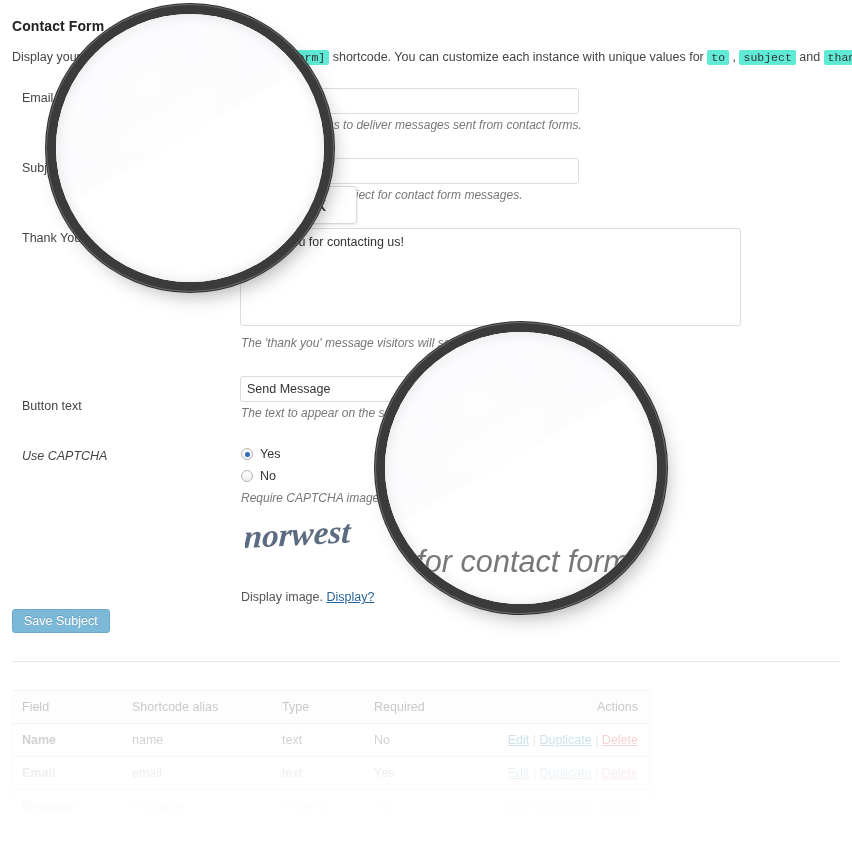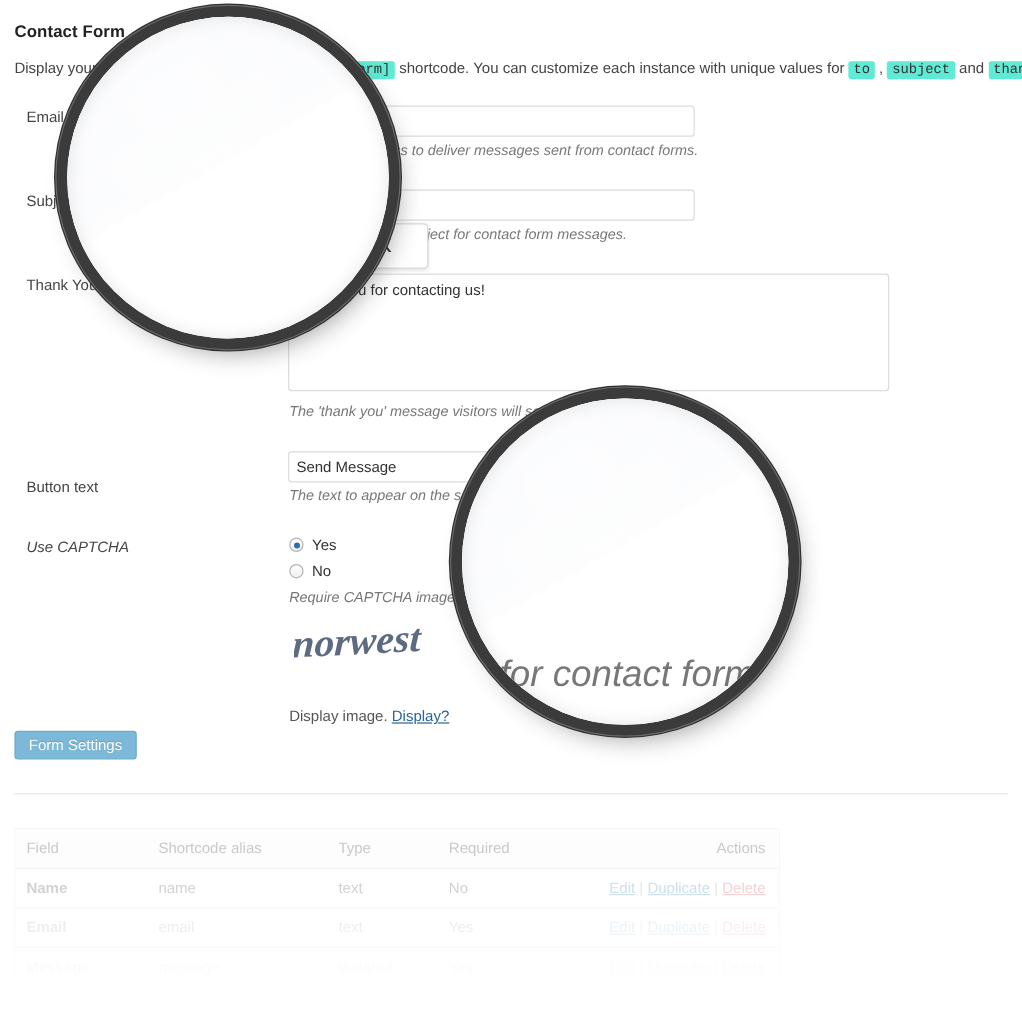--- a/index.html
+++ b/index.html
@@ -383,7 +383,7 @@
     <span>Display image. </span><a href="#">Display?</a>
   </div>
 
-  <button class="save-button">Form Settings</button>
+  <button class="save-button">Save Subject</button>
 
   <div class="divider"></div>
 

